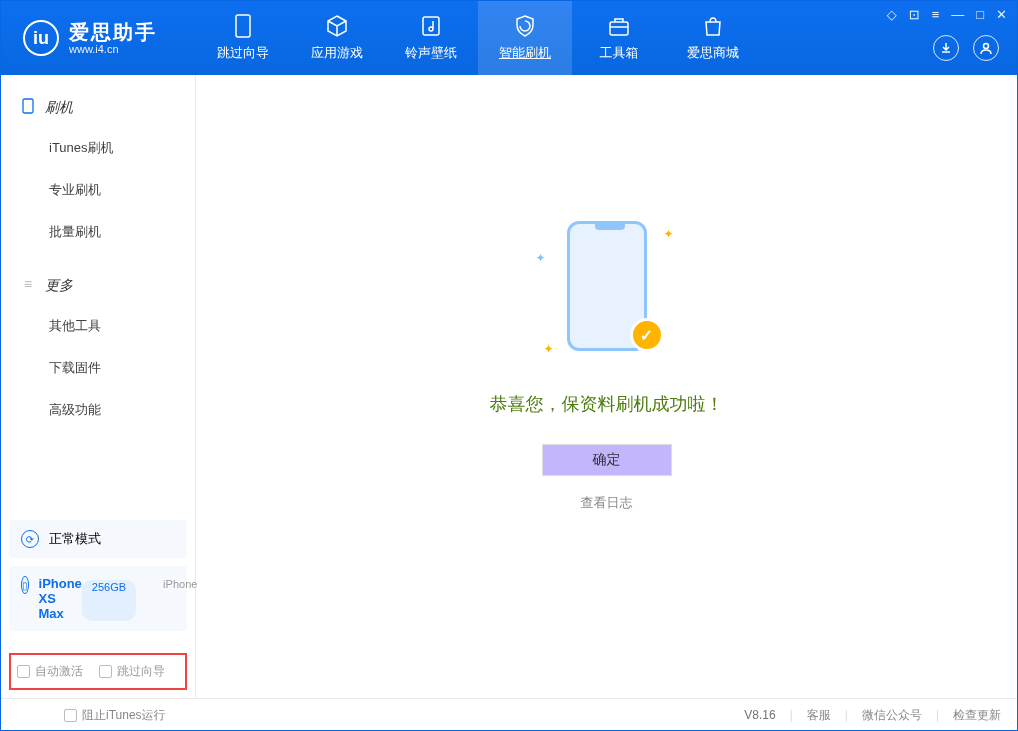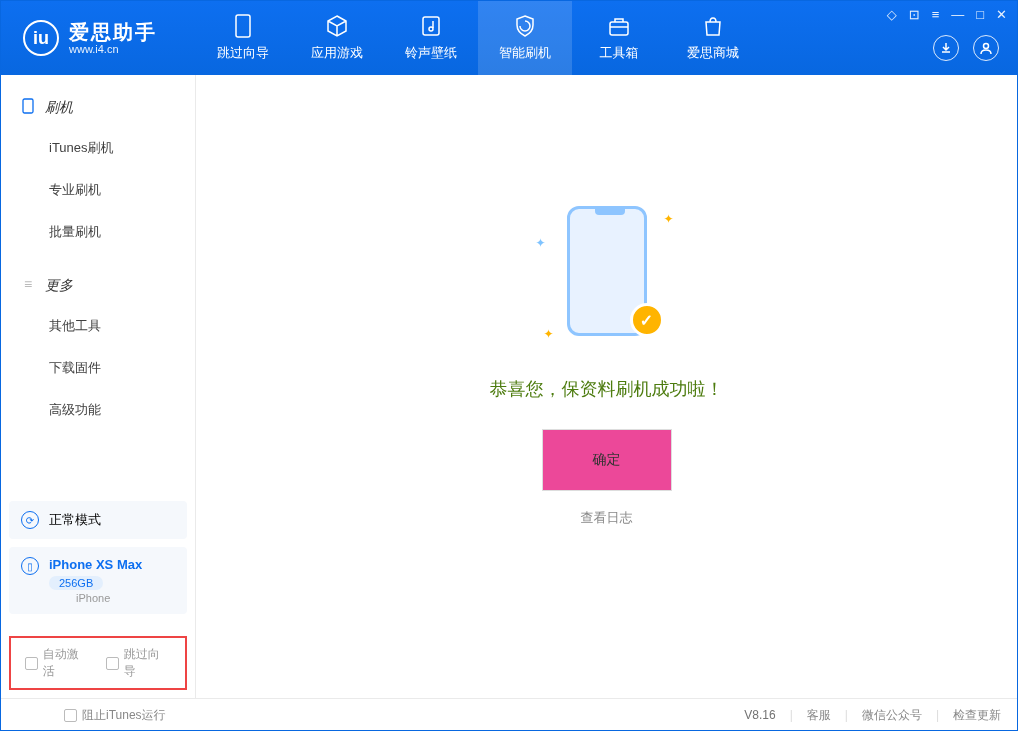--- a/index.html
+++ b/index.html
@@ -40,7 +40,7 @@
   font-size: 13px;
   gap: 6px;
 }
-.nav-tab.active { background: rgba(255,255,255,0.15); }
+.nav-tab.active { background: rgba(255,255,255,0.15); text-decoration: underline; }
 .nav-icon { width: 24px; height: 24px; display:flex; align-items:center; justify-content:center; }
 
 .window-controls {

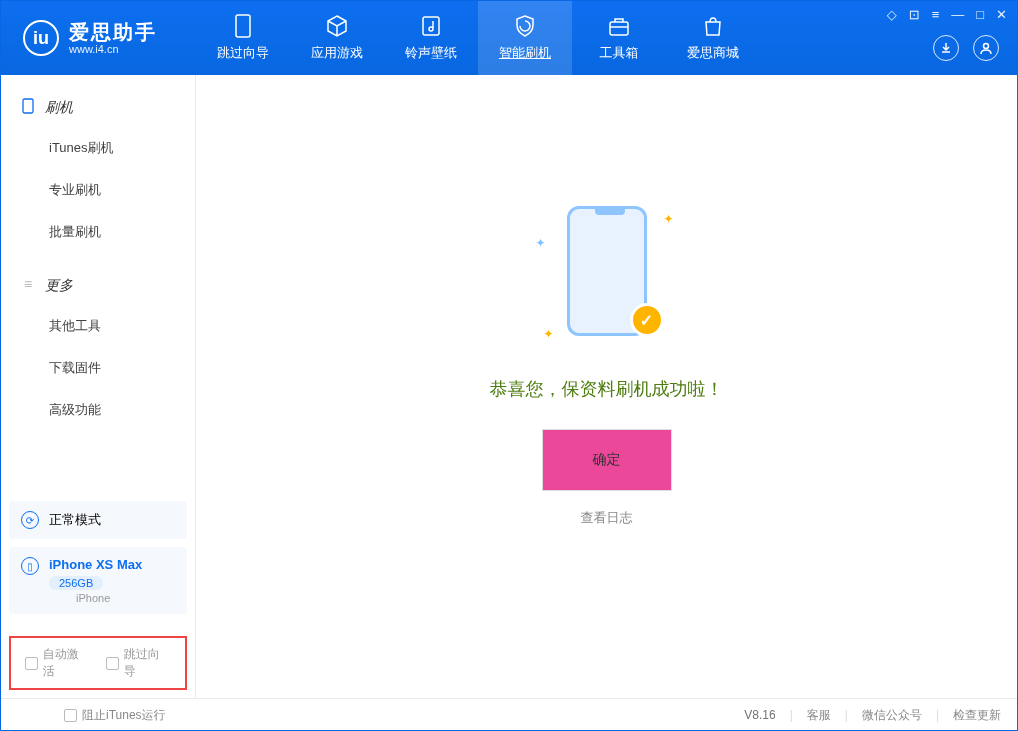--- a/index.html
+++ b/index.html
@@ -141,8 +141,8 @@
 
 .success-text { font-size: 18px; color:#4d7c0f; margin-bottom: 28px; }
 .ok-btn {
-  width: 130px; padding: 21px 0;
-  border: 1px solid #ddd; background:#ec4899;
+  width: 130px; padding: 6px 0;
+  border: 1px solid #ddd; background:#c4b5fd;
   font-size: 14px; color:#333;
   cursor:pointer; margin-bottom: 18px;
 }

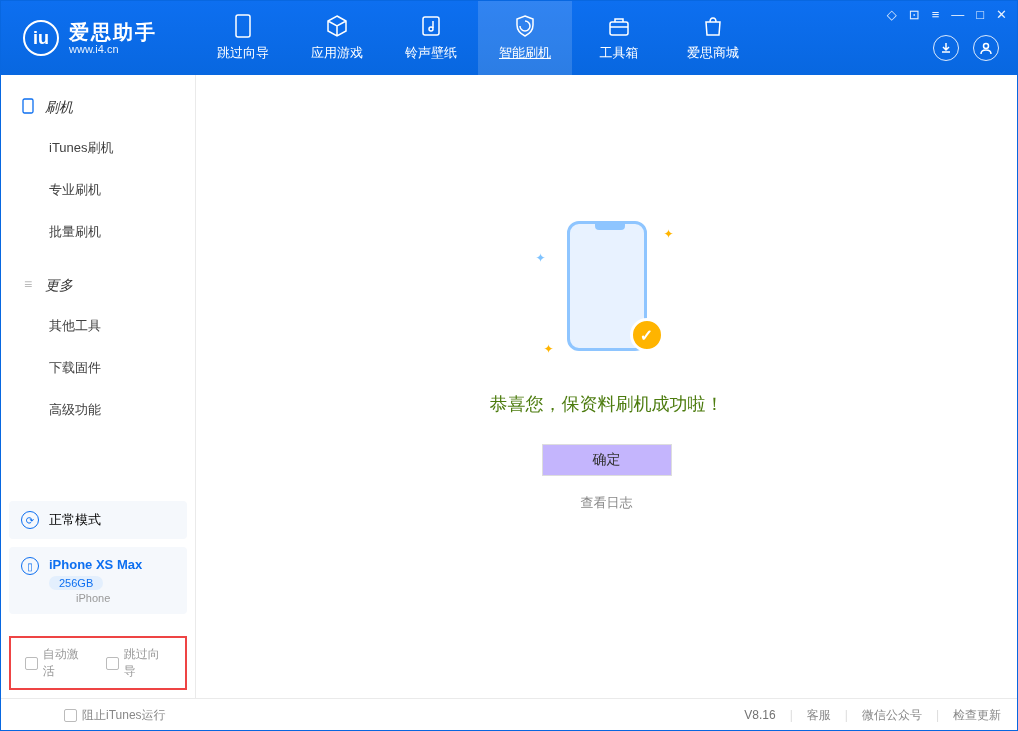--- a/index.html
+++ b/index.html
@@ -98,7 +98,7 @@
   width: 18px; height: 18px; border: 1.5px solid #0d6ff0; border-radius: 50%;
   display:flex; align-items:center; justify-content:center; color:#0d6ff0; font-size:10px;
 }
-.device-info { display:flex; flex-direction:column; }
+.device-info { display:flex; flex-direction:row; }
 .device-name { color:#0d6ff0; font-weight:bold; font-size:13px; }
 .device-cap {
   background:#e3effd; color:#0d6ff0; font-size:11px;

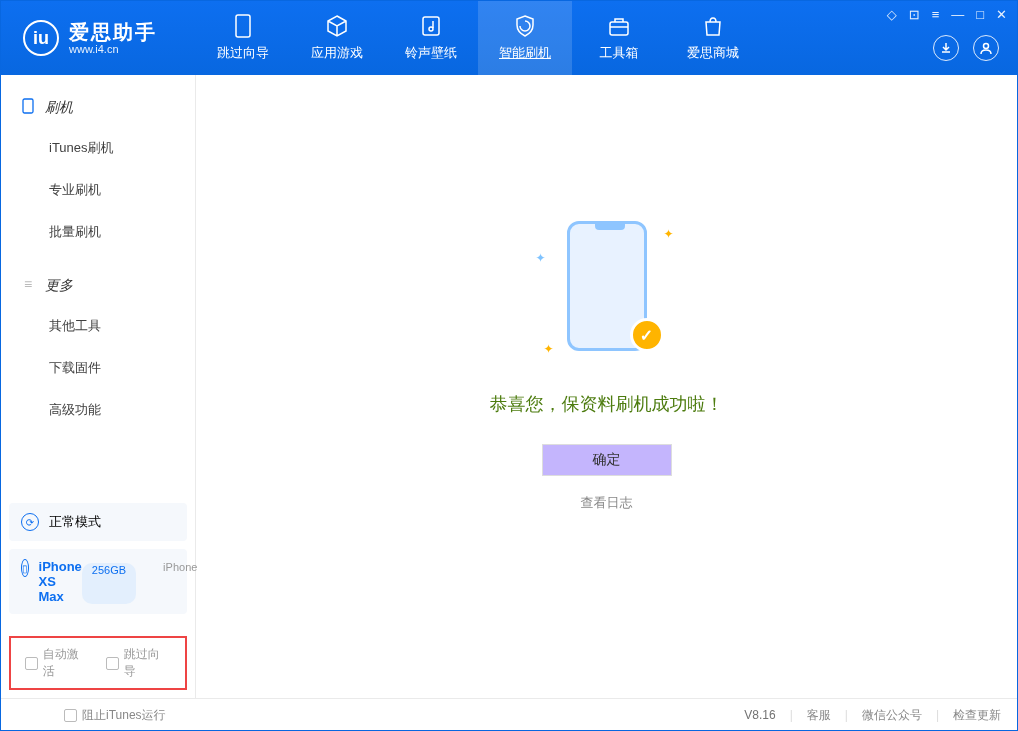--- a/index.html
+++ b/index.html
@@ -109,7 +109,7 @@
 .checkbox-row {
   border: 2px solid #e44; 
   margin: 6px 8px 8px 8px;
-  padding: 8px 14px;
+  padding: 8px 6px;
   display: flex; gap: 16px;
   font-size: 12px; color: #999;
 }

